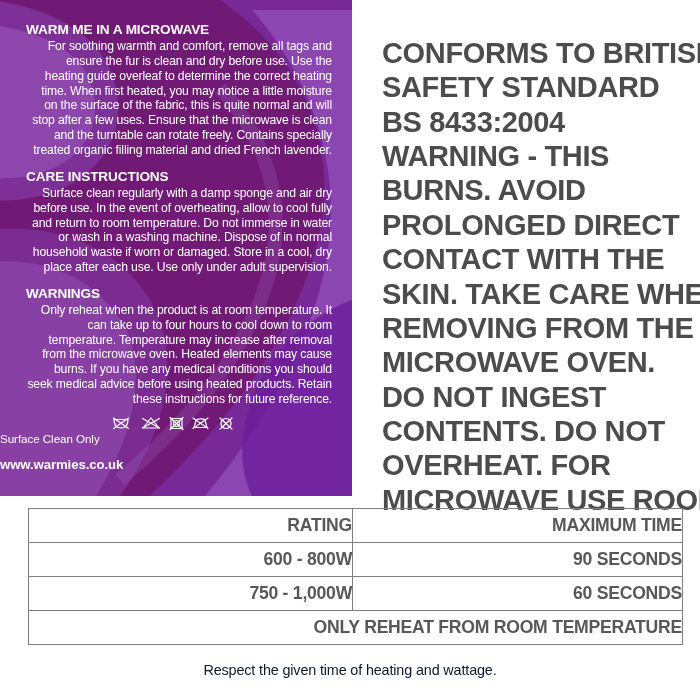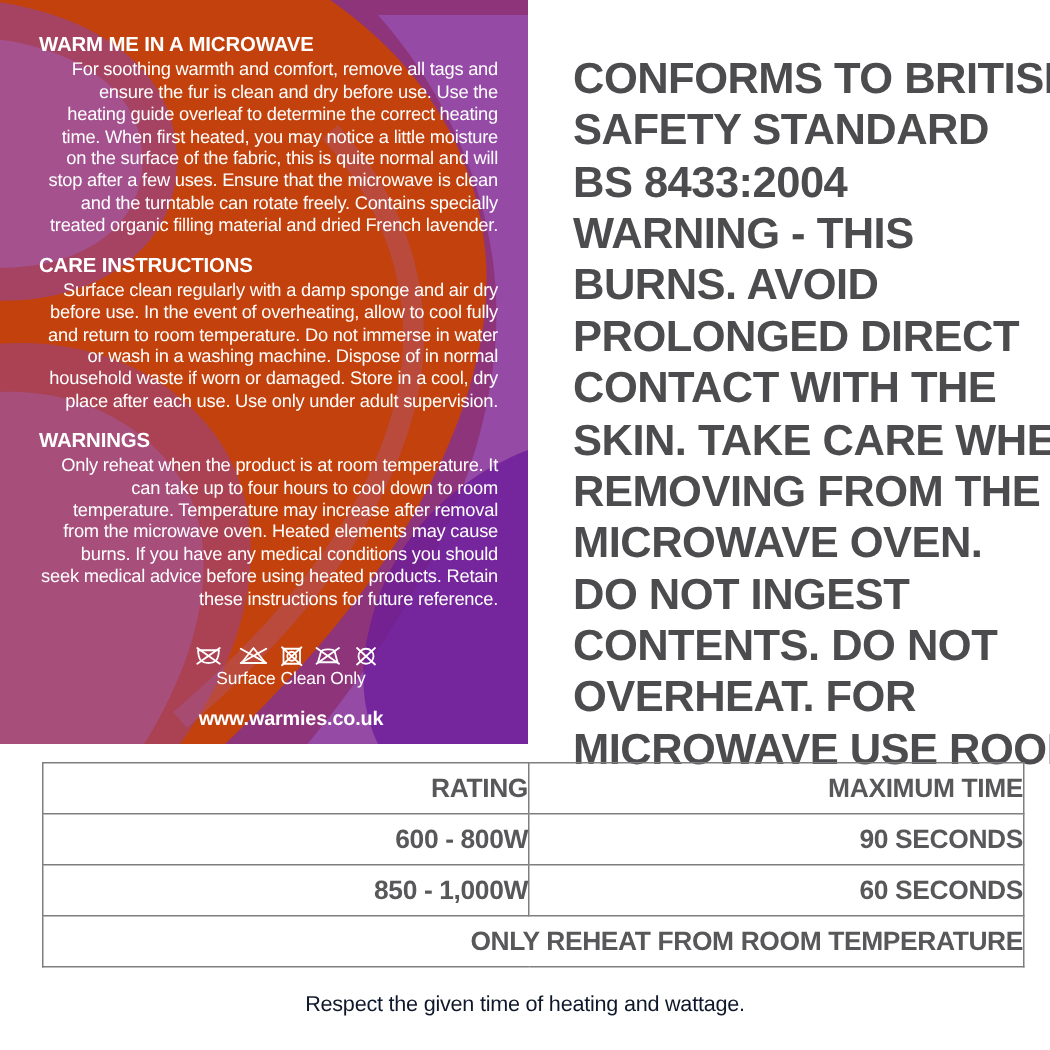--- a/index.html
+++ b/index.html
@@ -28,7 +28,7 @@
     top: 0;
     width: 352px;
     height: 496px;
-    background: #c2410c;
+    background: #701a75;
     overflow: hidden;
   }
   #swirl-svg {

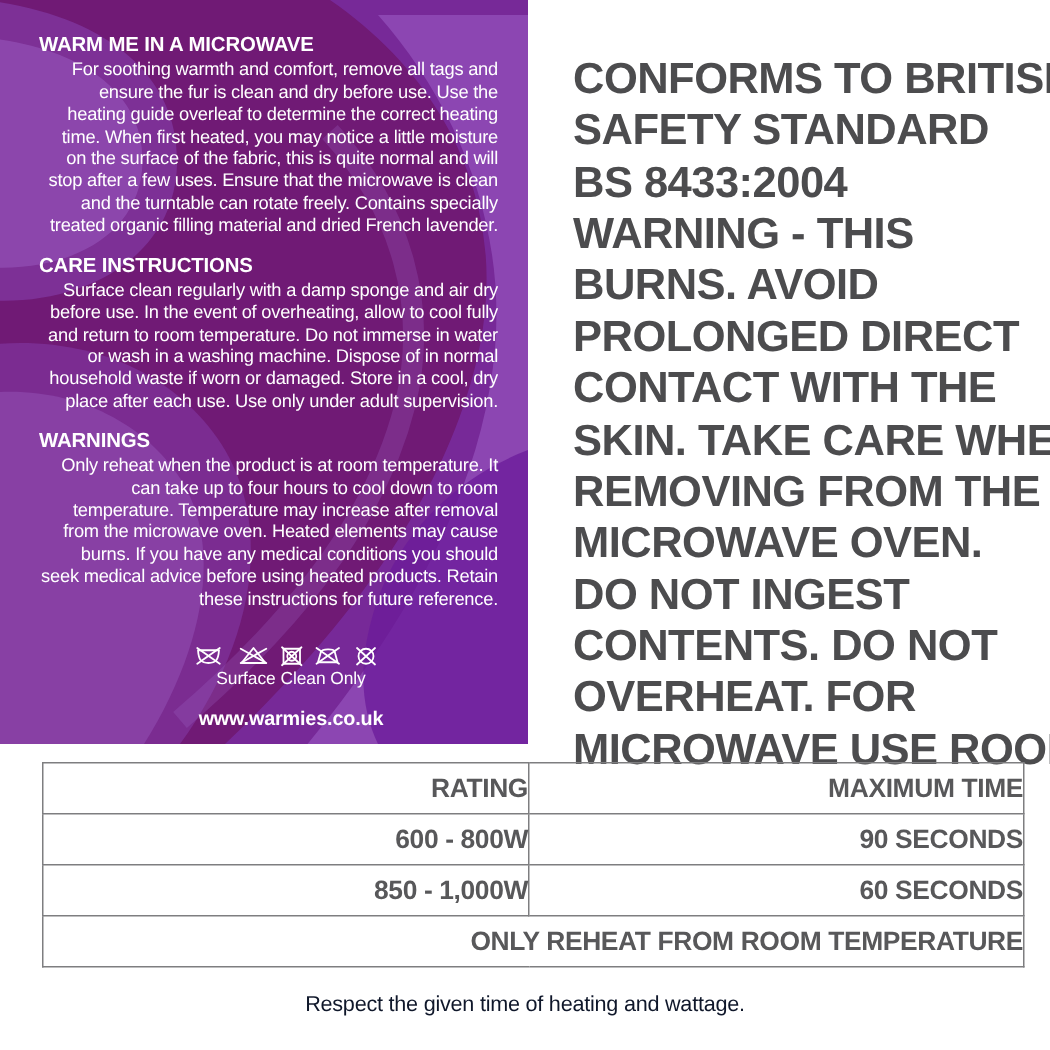--- a/index.html
+++ b/index.html
@@ -73,9 +73,7 @@
     position: absolute;
     left: 0;
     right: 0;
-    top: 428px;
-    text-align: center;
-    margin-left: 36px;
+    top: 414px;
   }
   #care-symbols {
     display: block;

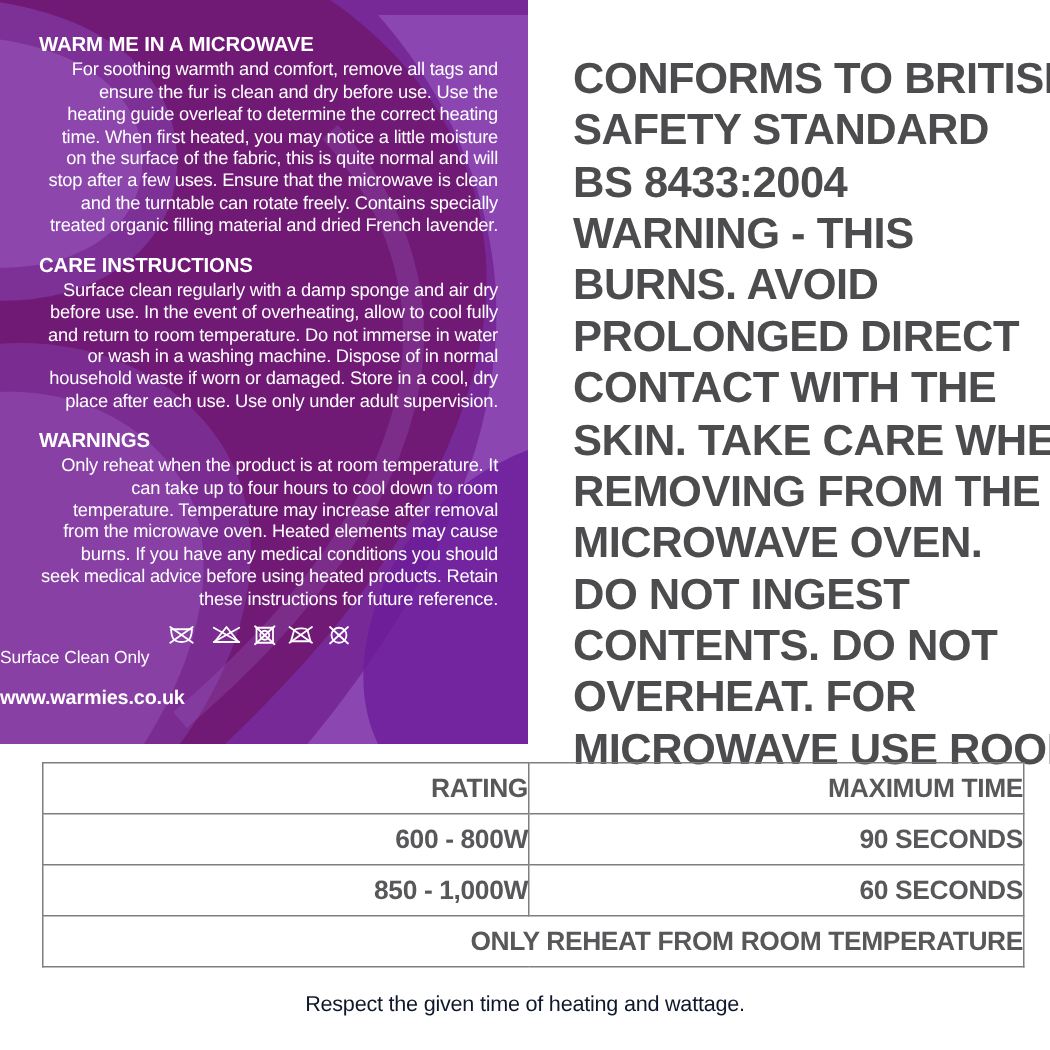--- a/index.html
+++ b/index.html
@@ -255,7 +255,7 @@
         <td class="col-b">90 SECONDS</td>
       </tr>
       <tr>
-        <td class="col-a">850 - 1,000W</td>
+        <td class="col-a">750 - 1,000W</td>
         <td class="col-b">60 SECONDS</td>
       </tr>
       <tr>

